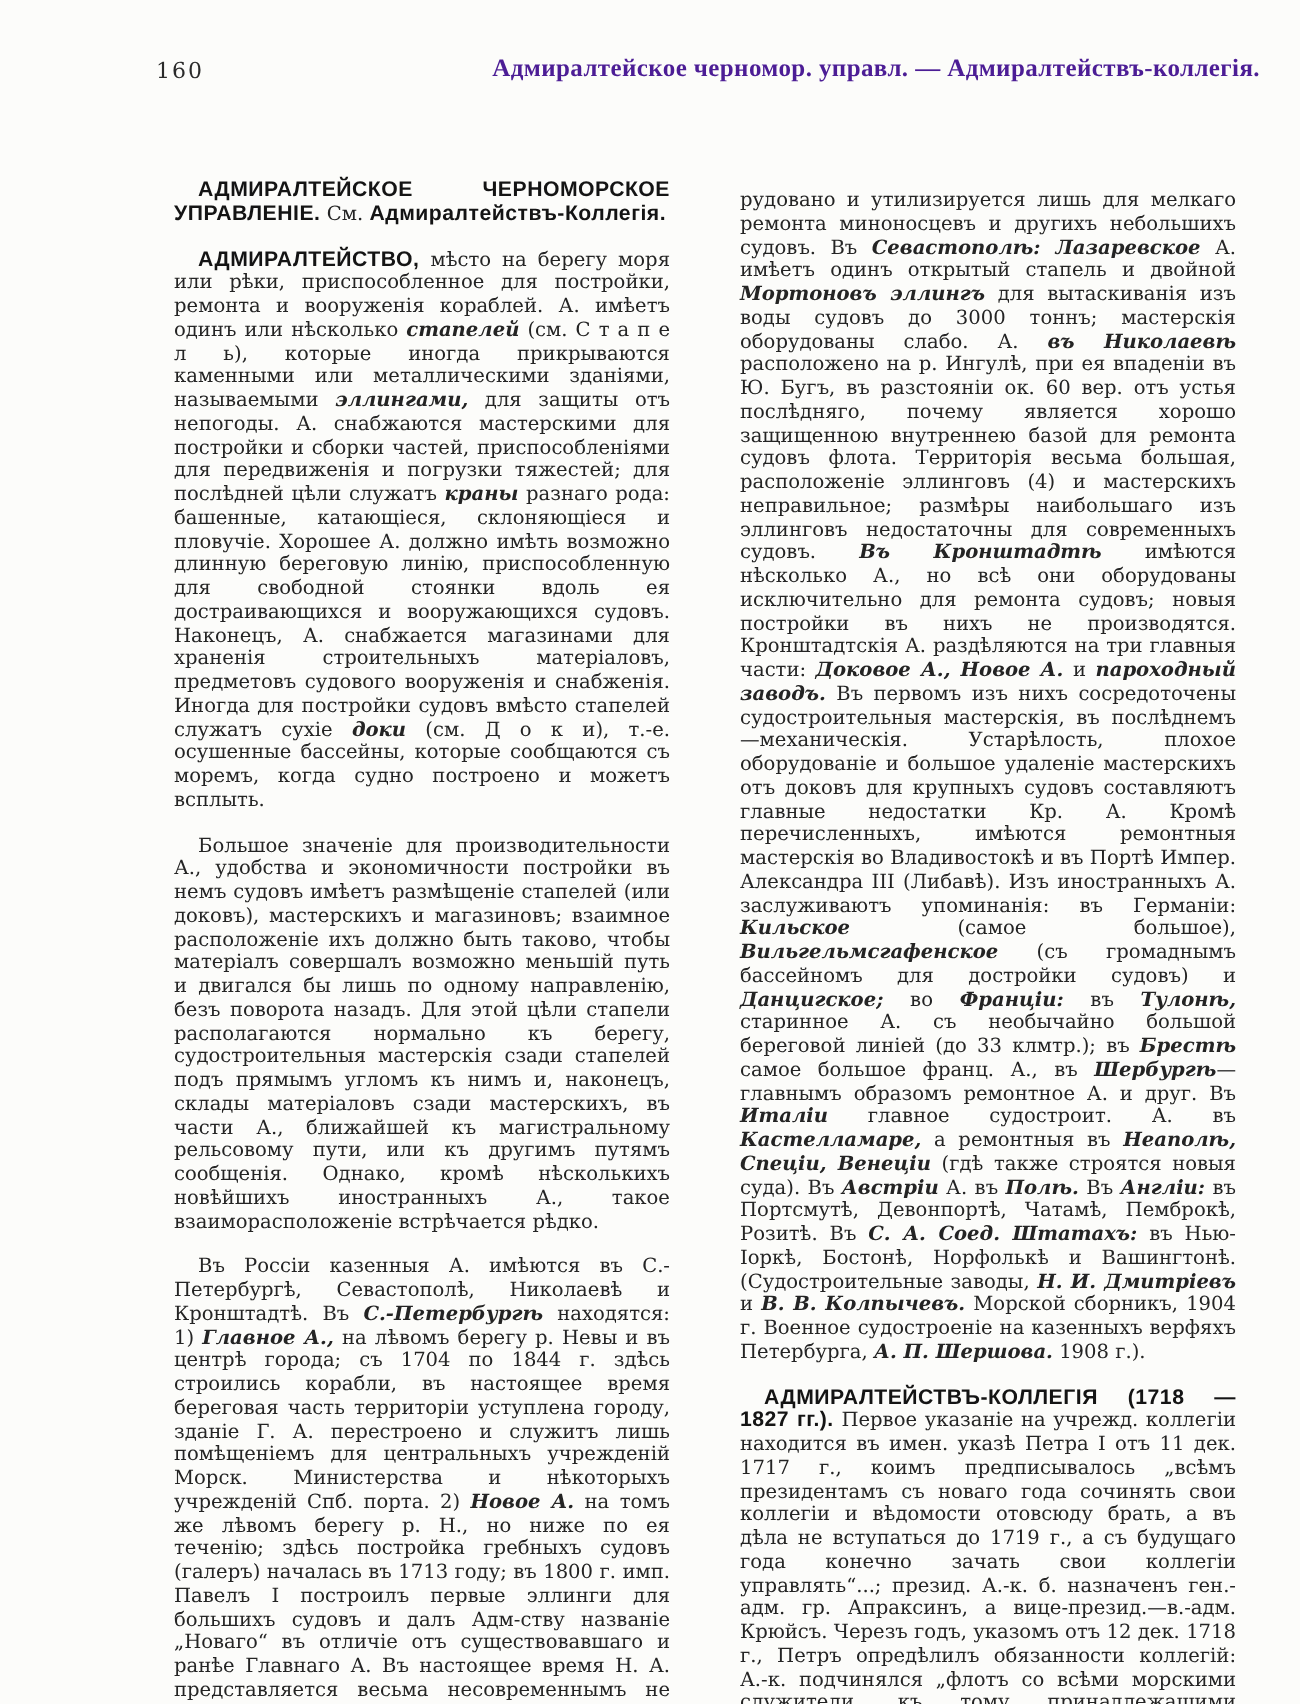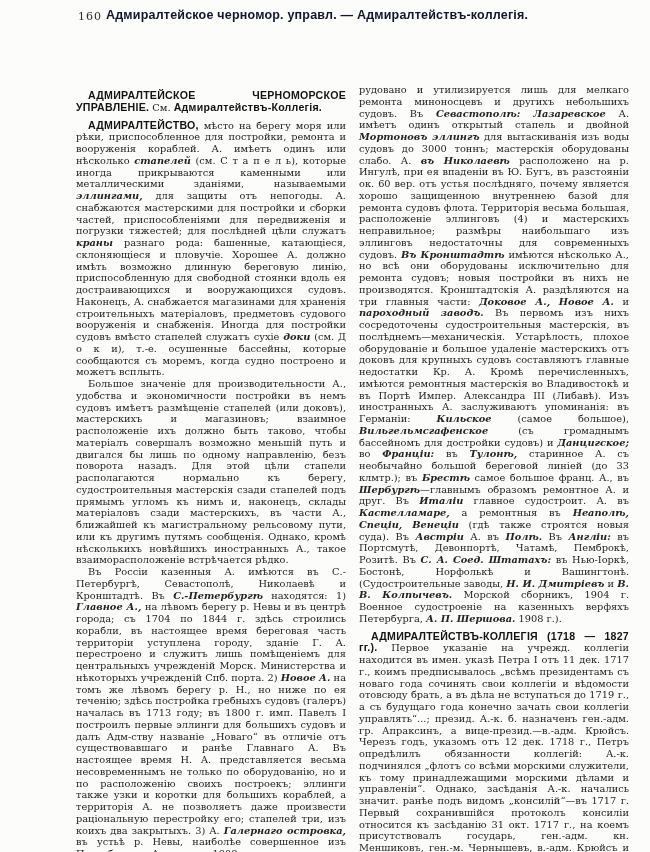--- a/index.html
+++ b/index.html
@@ -13,7 +13,7 @@
     box-sizing:border-box;
   }
   .running-head{
-    position:absolute;top:8px;left:76px;width:554px;height:18px;
+    position:absolute;top:27px;left:76px;width:554px;height:18px;
   }
   .pagenum{
     position:absolute;left:2px;top:2px;

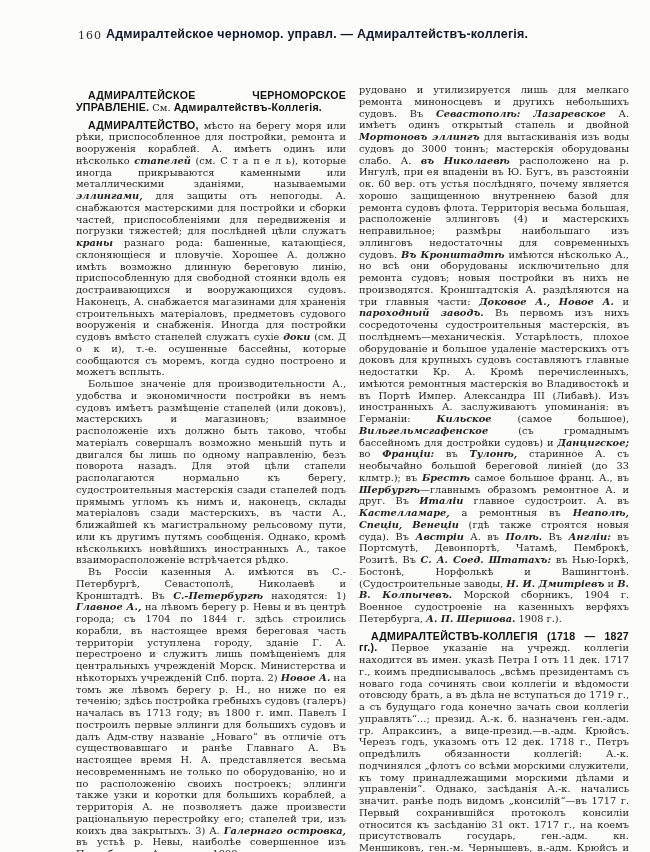--- a/index.html
+++ b/index.html
@@ -20,9 +20,9 @@
     font-size:11px;letter-spacing:1px;color:#2a2a2a;
   }
   .run-title{
-    display:block;text-align:left;
-    font-family:Liberation Sans, sans-serif;
-    font-weight:700;font-size:12.5px;letter-spacing:.2px;color:#0f172a;
+    display:block;text-align:right;
+    font-family:Liberation Serif, serif;
+    font-weight:700;font-size:12.5px;letter-spacing:.2px;color:#4c1d95;
     padding-left:30px;
   }
   .columns{

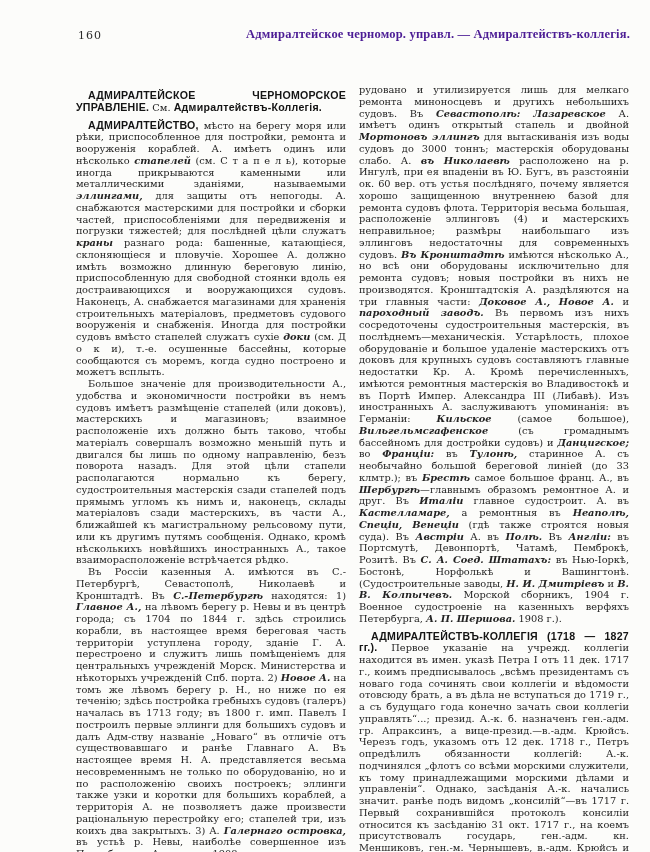--- a/index.html
+++ b/index.html
@@ -35,7 +35,7 @@
     text-align:justify;
     color:#242424;
   }
-  .para{margin:0;}
+  .para{margin:11px;}
   .para.indent{text-indent:12px;}
   .para.article{margin-top:6px;}
   .lead,.blead{

